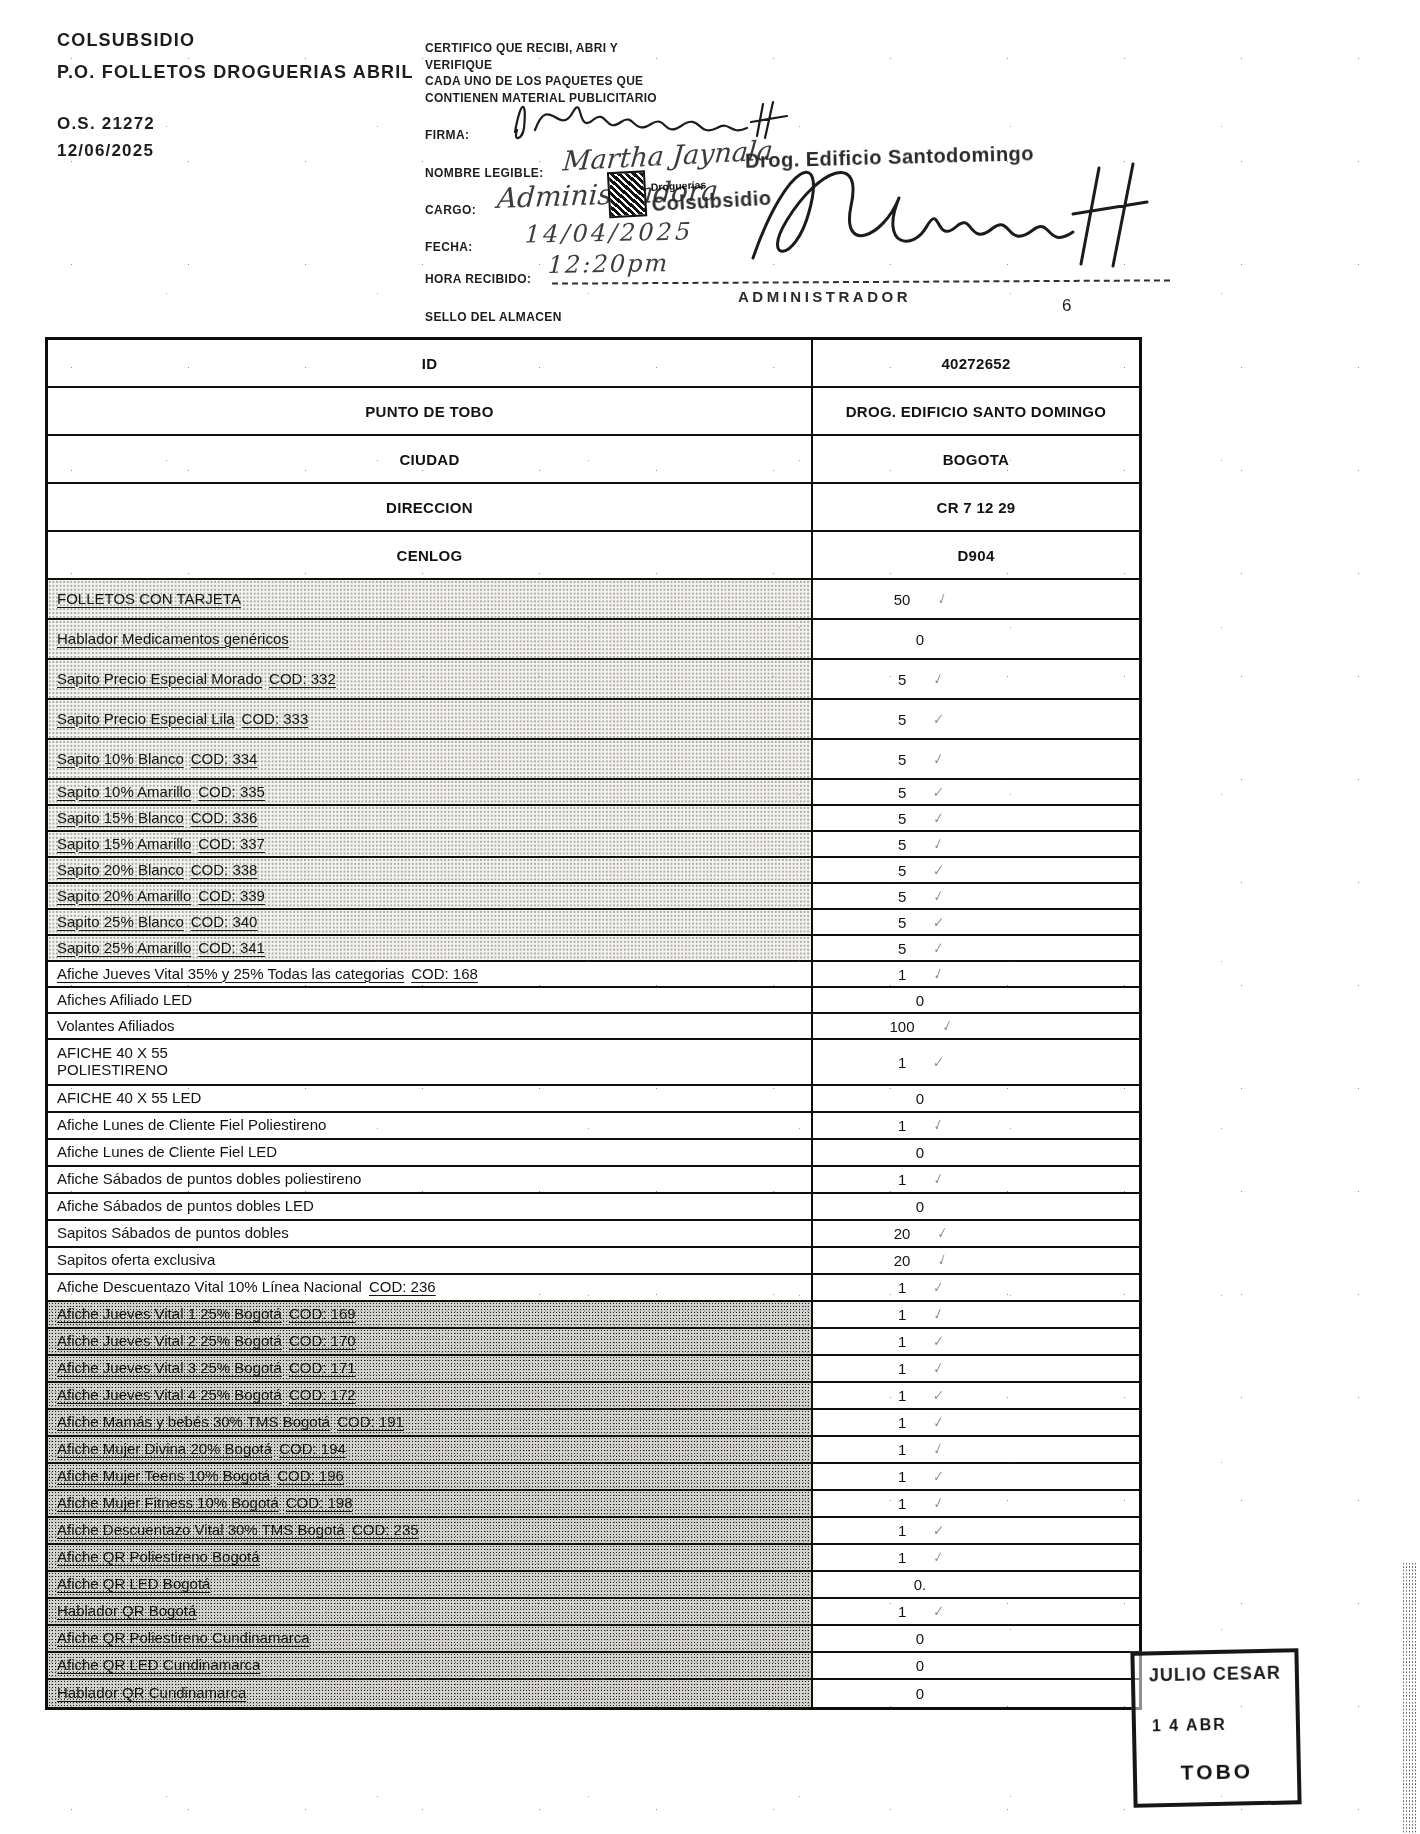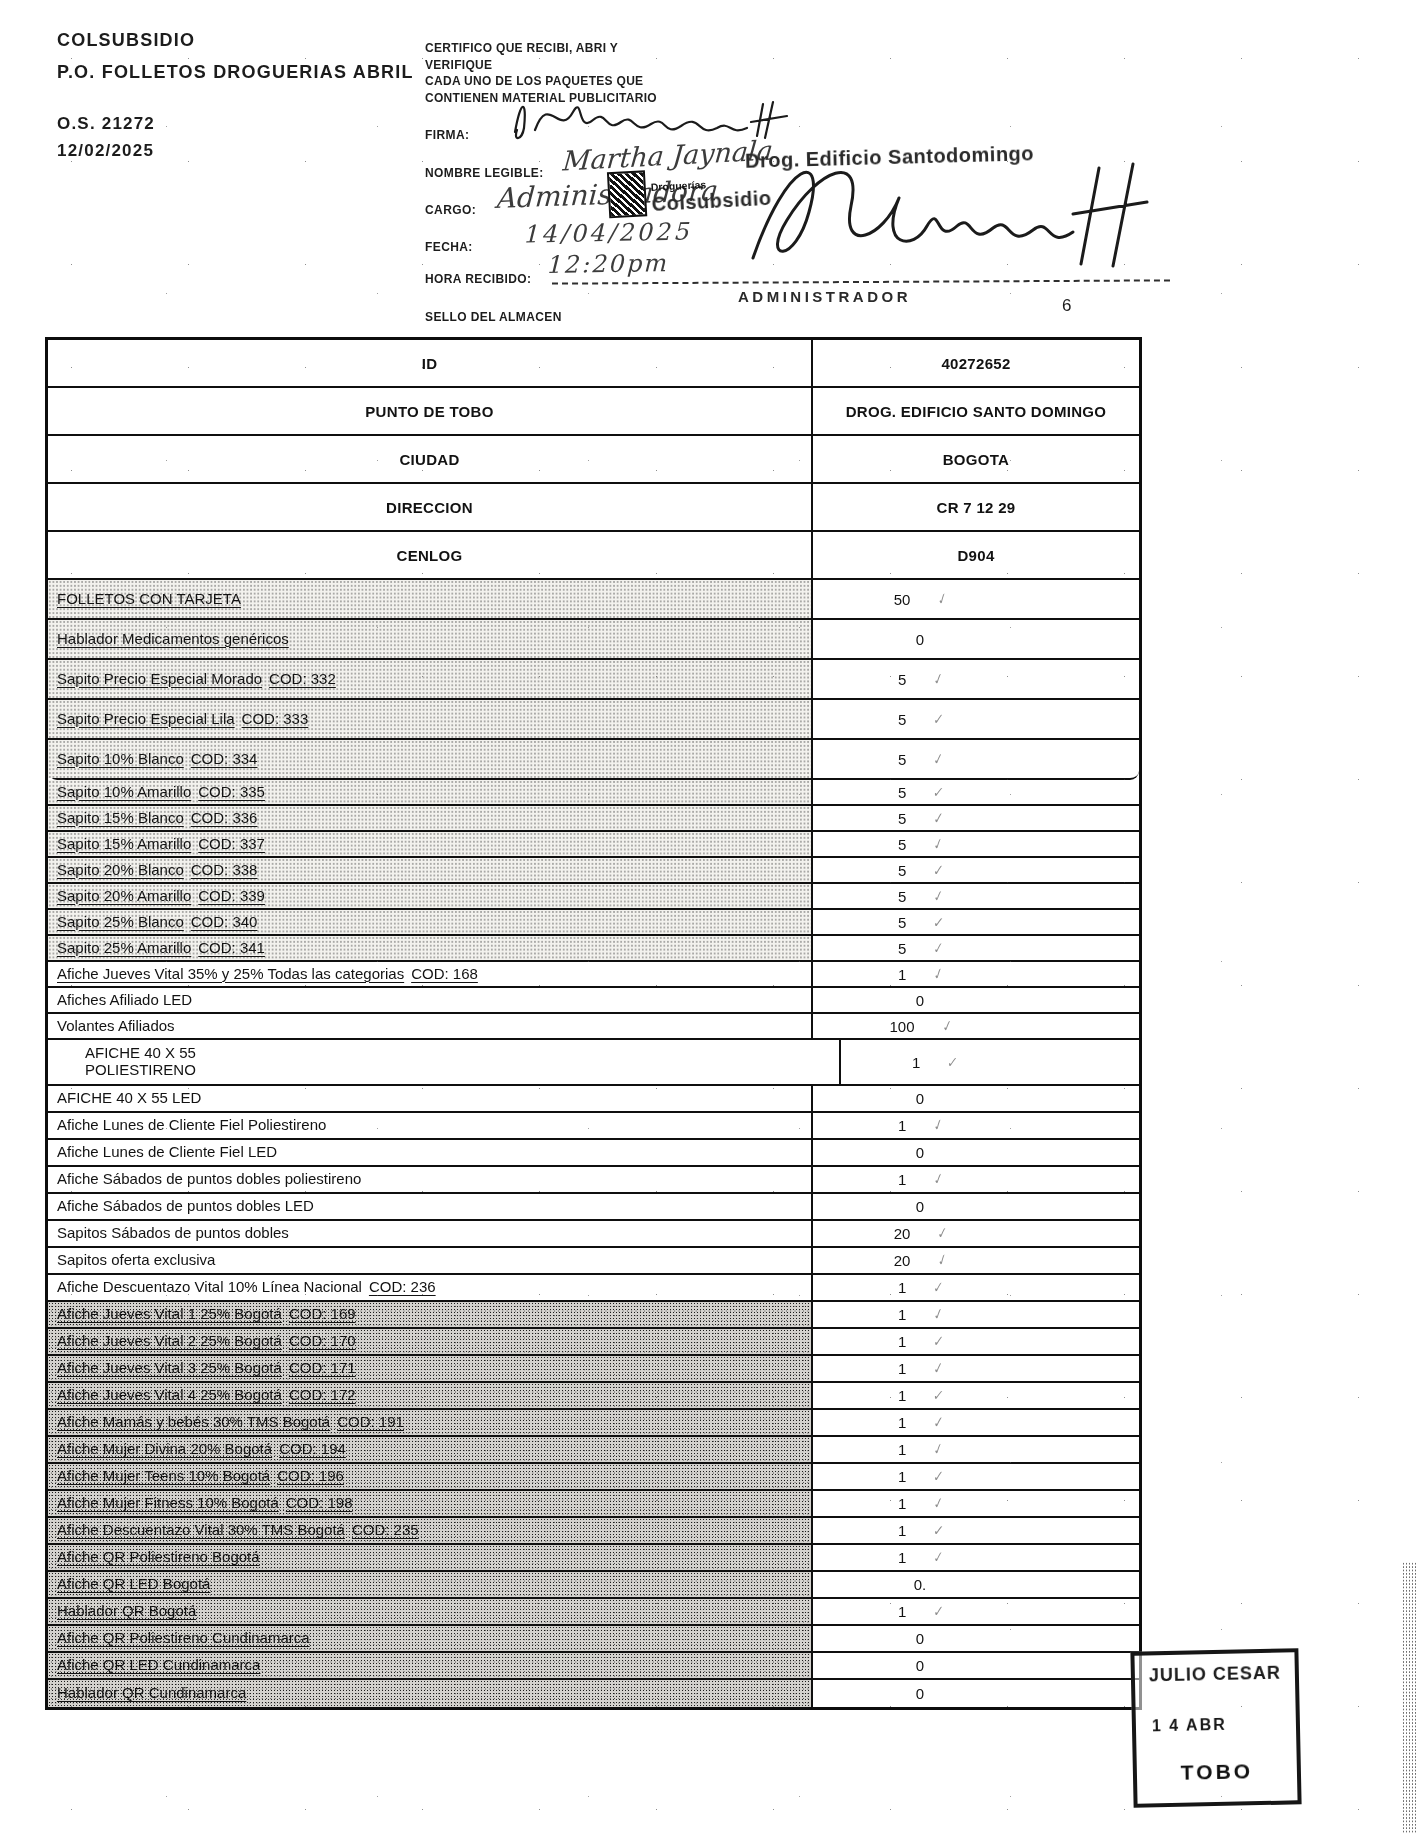--- a/index.html
+++ b/index.html
@@ -87,7 +87,7 @@
   <div class="abs brand-line brand-co">COLSUBSIDIO</div>
   <div class="abs brand-line brand-title">P.O. FOLLETOS DROGUERIAS ABRIL</div>
   <div class="abs brand-line brand-os">O.S. 21272</div>
-  <div class="abs brand-line brand-date">12/02/2025</div>
+  <div class="abs brand-line brand-date">12/06/2025</div>
 
   <div class="abs cert">
       <div>CERTIFICO QUE RECIBI, ABRI Y</div>

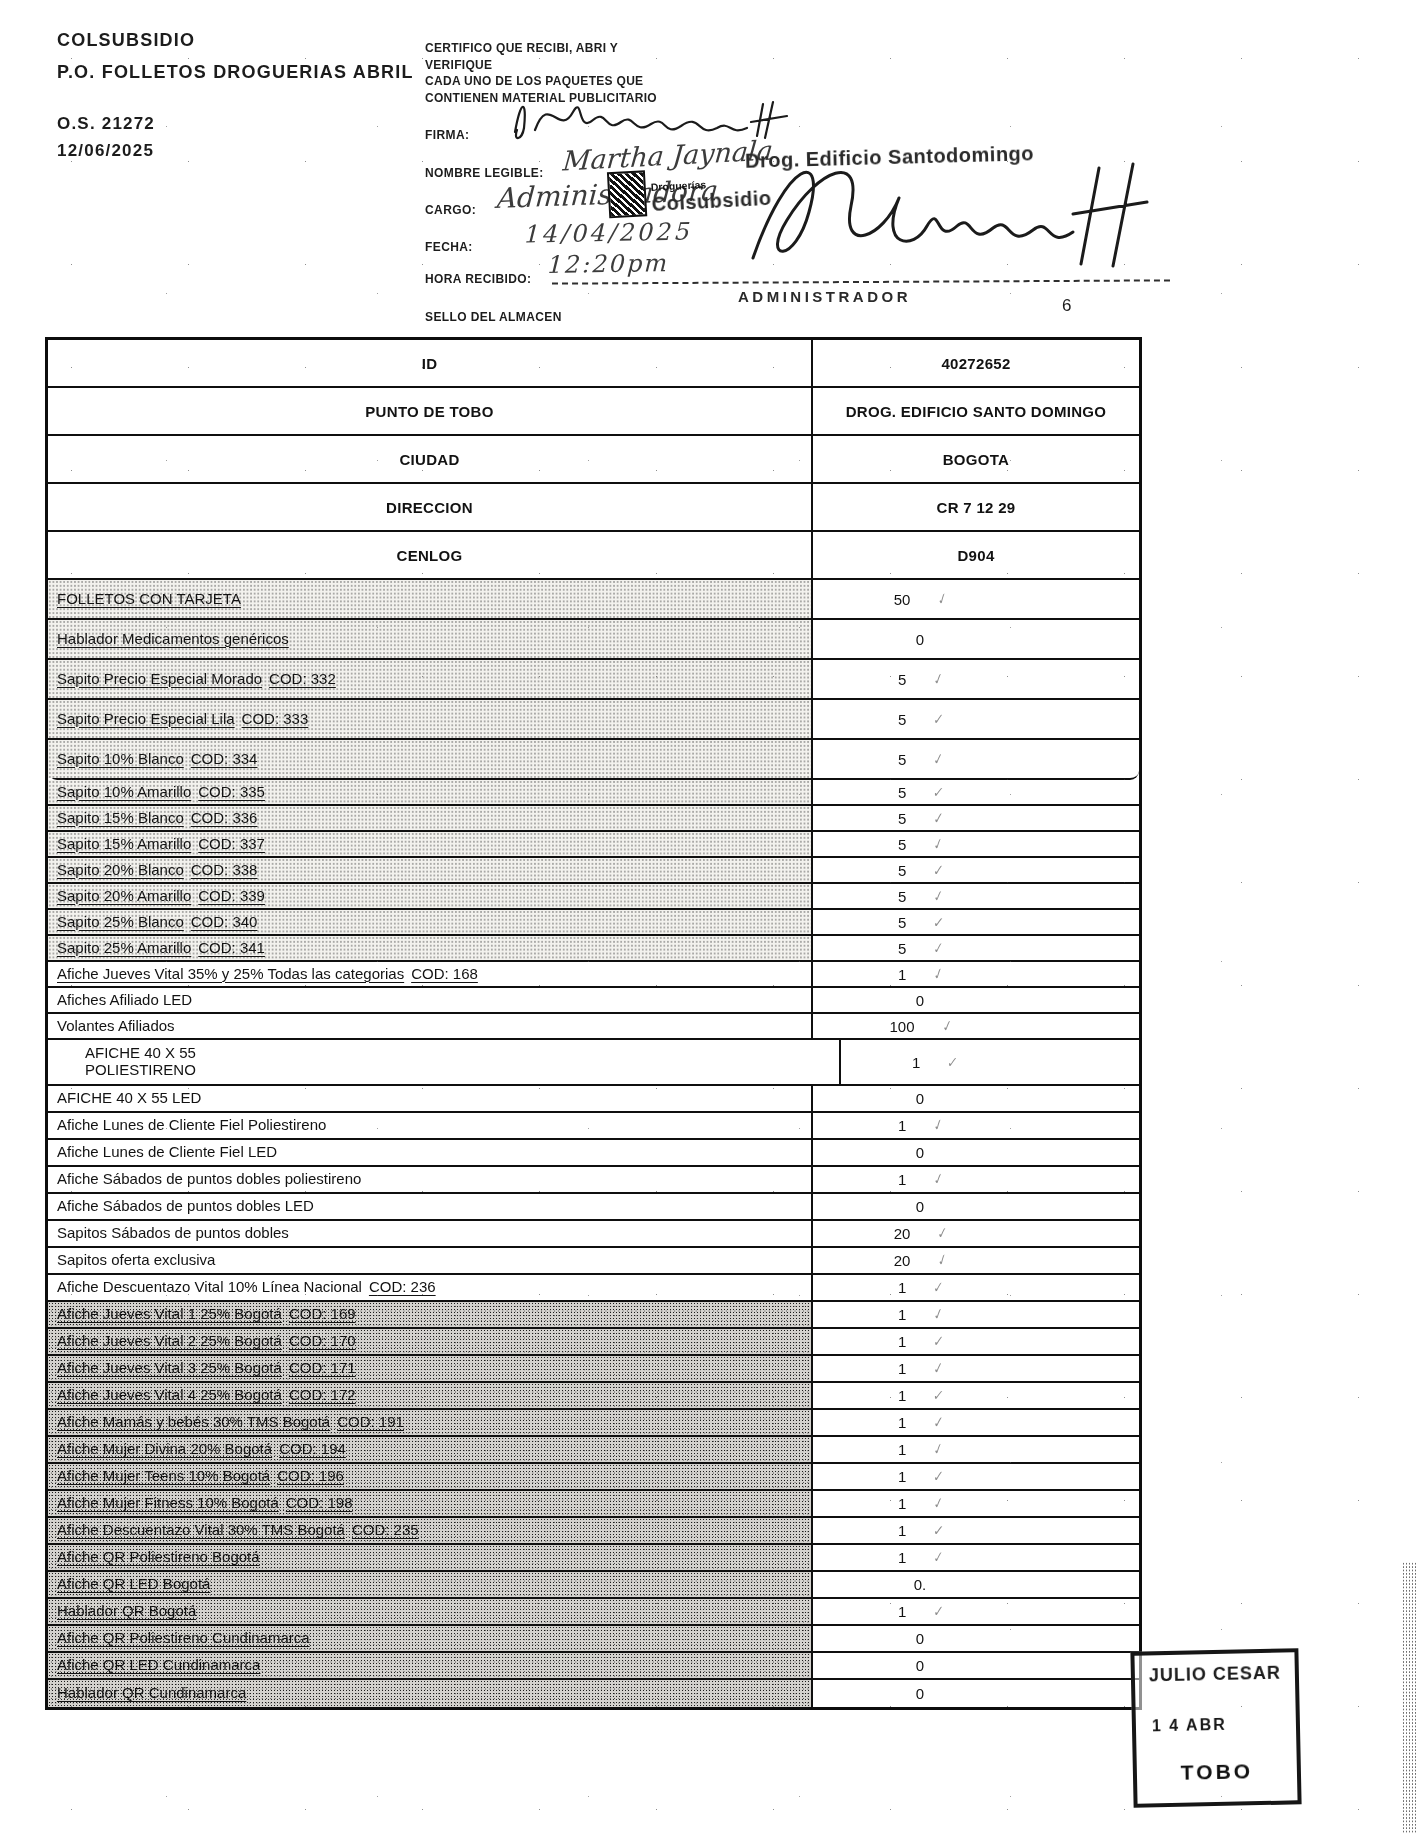--- a/index.html
+++ b/index.html
@@ -184,7 +184,7 @@
           <span class="chk" style="transform: rotate(-11deg);">✓</span>
         </div>
       </div>
-      <div class="t-row item" style="height: 40px; border-radius: 9px;">
+      <div class="t-row item" style="height: 40px;">
         <div class="t-label item-l shade-light">
           <span class="u">Sapito 10% Blanco</span>
           <span class="cod u">COD: 334</span>

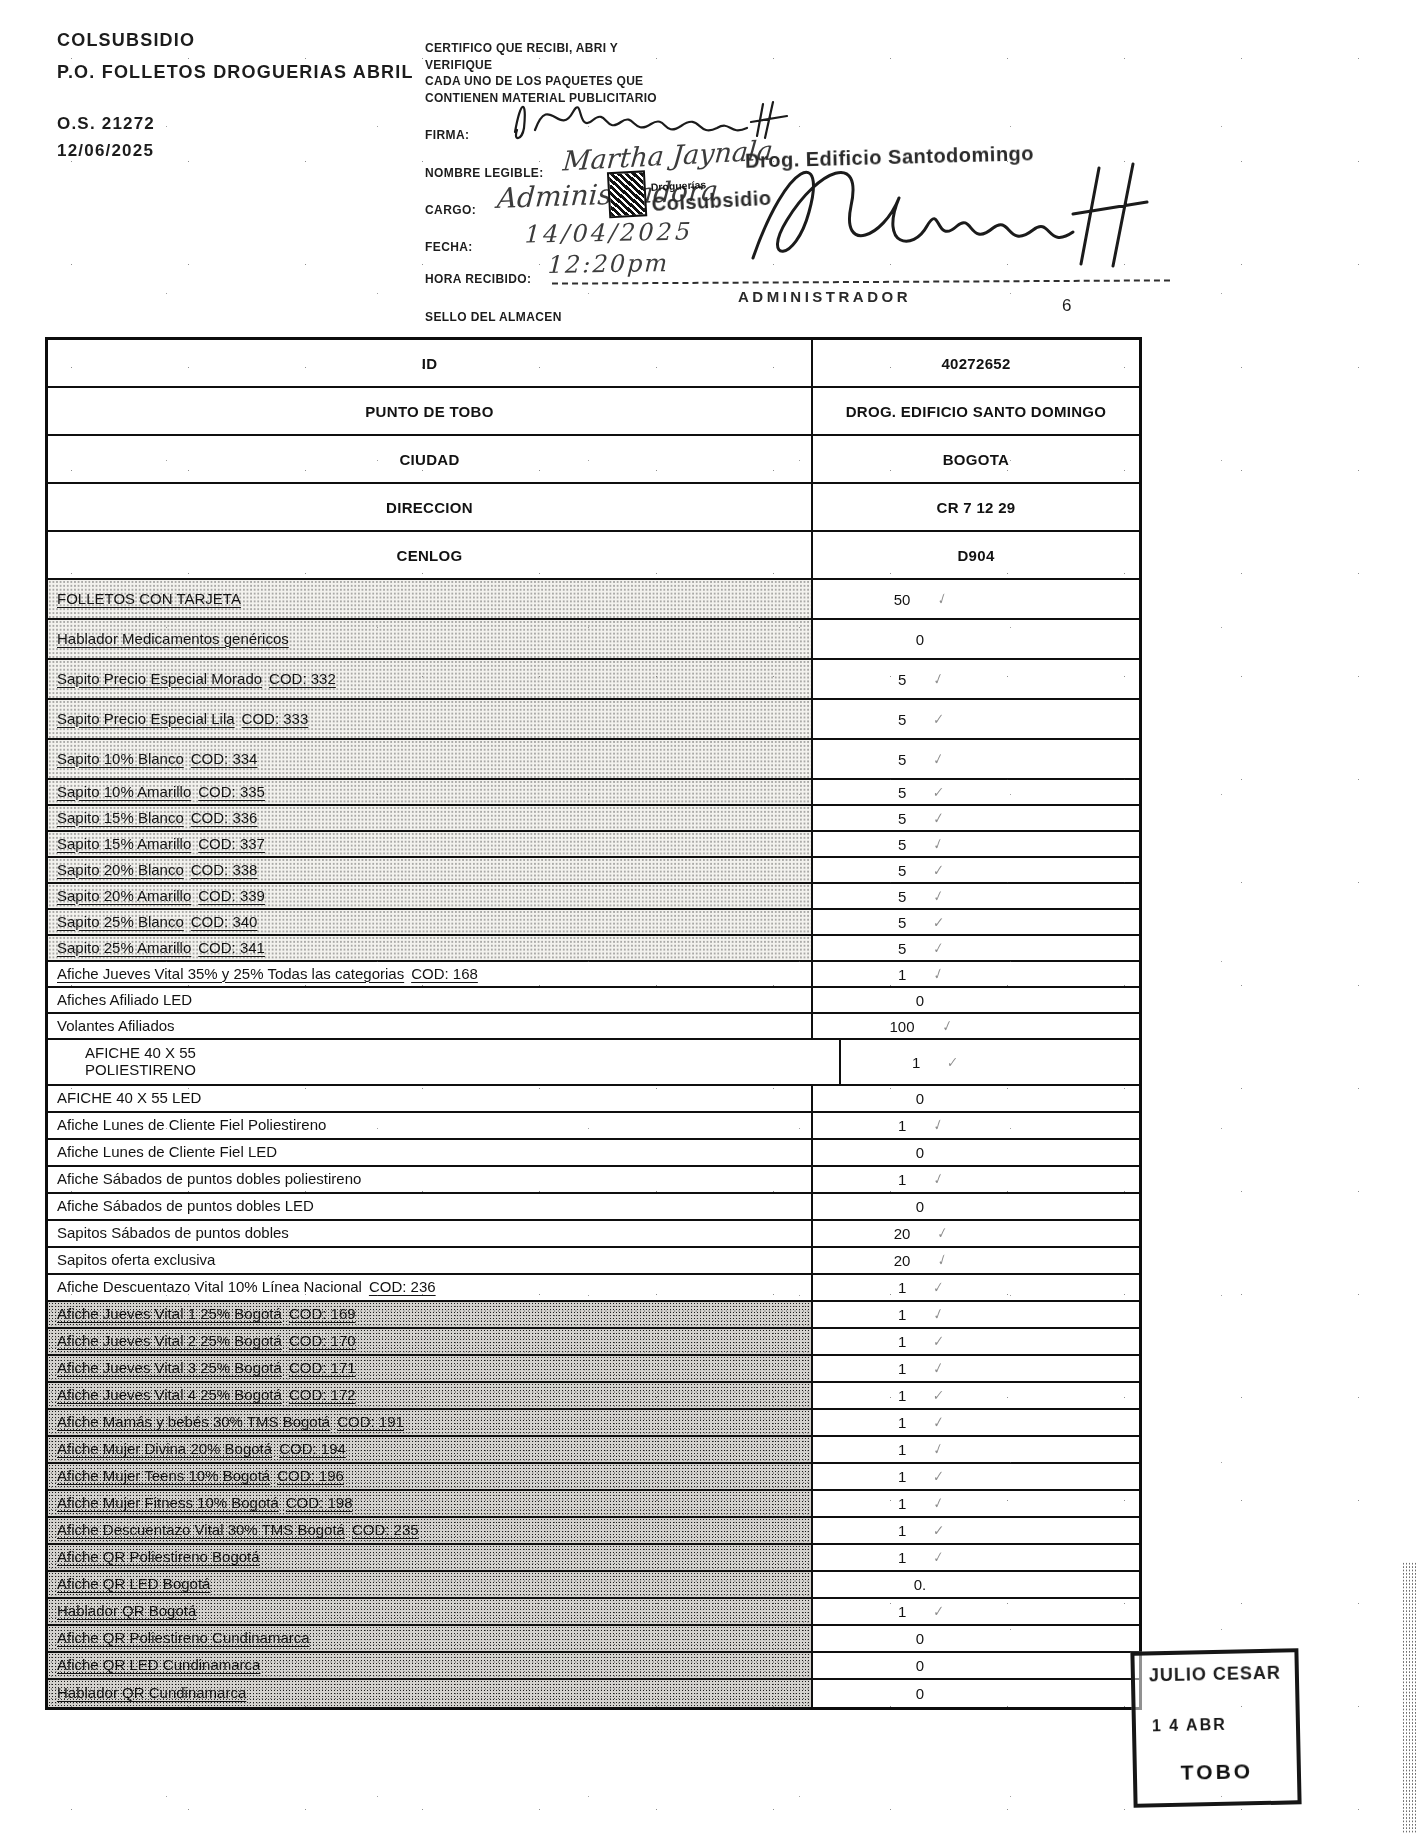--- a/index.html
+++ b/index.html
@@ -291,7 +291,7 @@
           <span class="chk" style="transform: rotate(-22deg);">✓</span>
         </div>
       </div>
-      <div class="t-row item" style="height: 46px; padding-left: 28px;">
+      <div class="t-row item" style="height: 46px;">
         <div class="t-label item-l">
           <span>AFICHE 40 X 55
 POLIESTIRENO</span>

